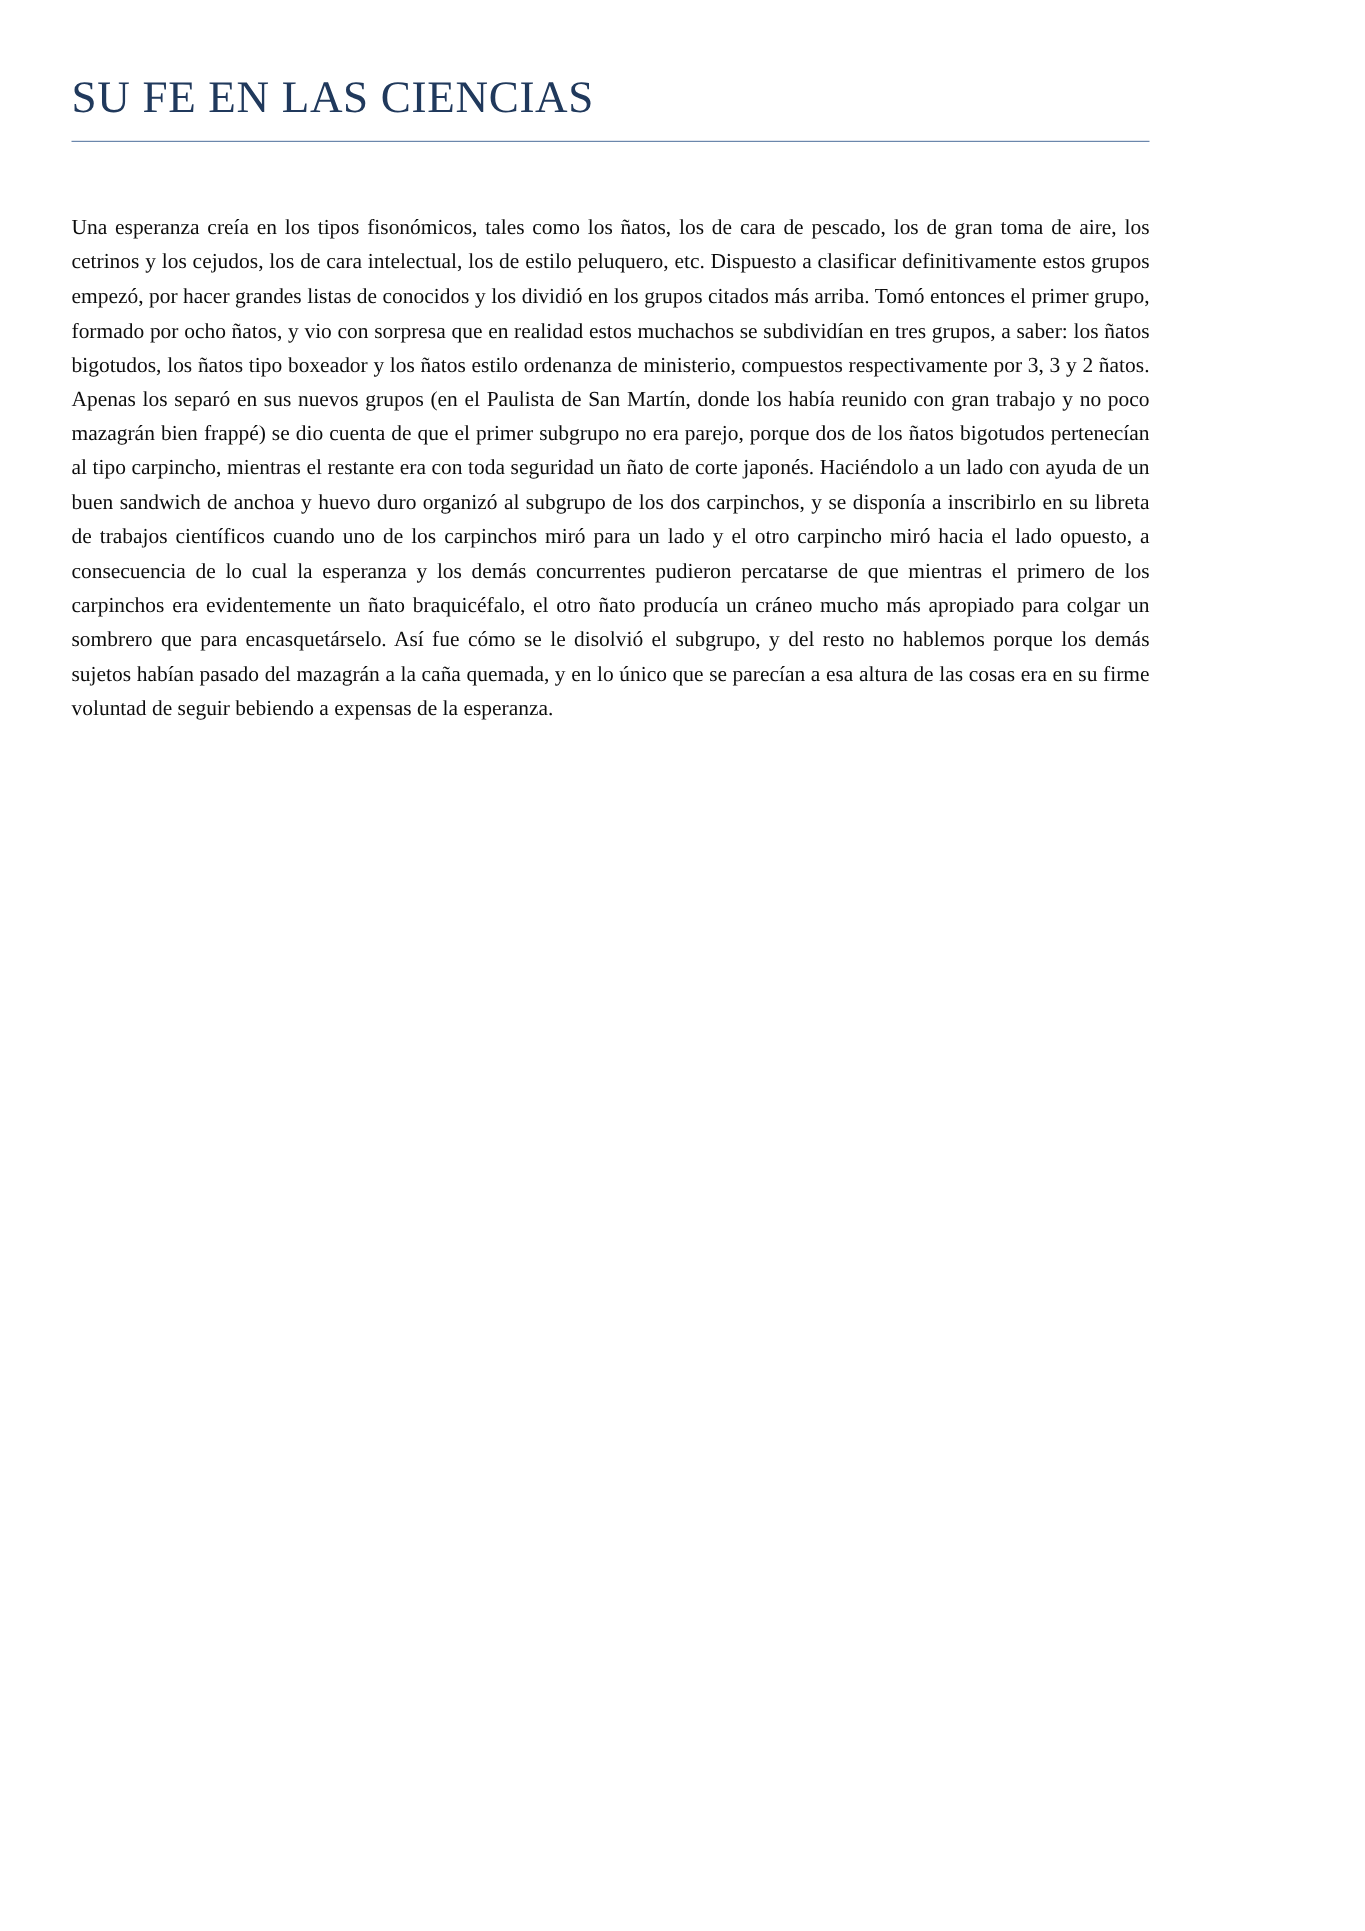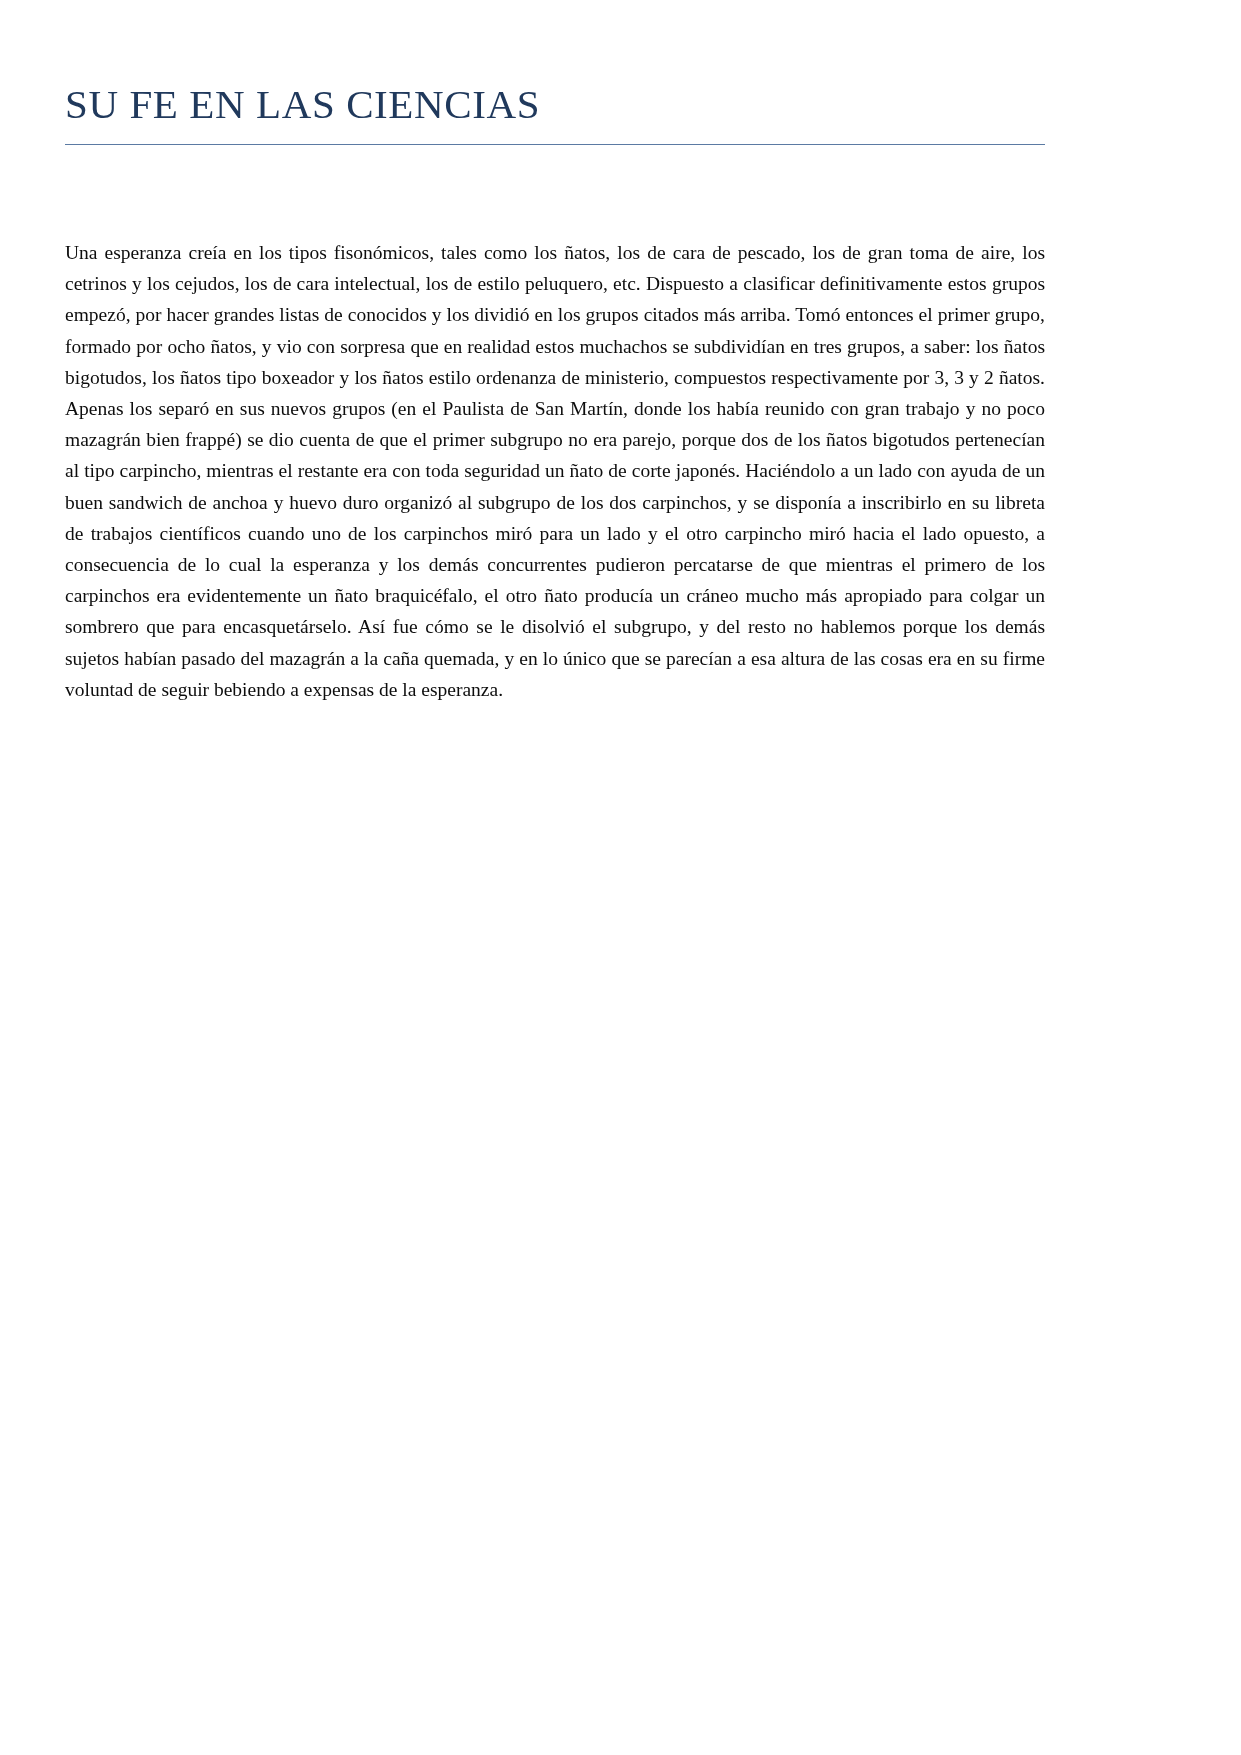--- a/index.html
+++ b/index.html
@@ -21,7 +21,7 @@
   .content {
     position: absolute;
     left: 65px;
-    top: 16px;
+    top: 0;
     width: 980px;
   }
 

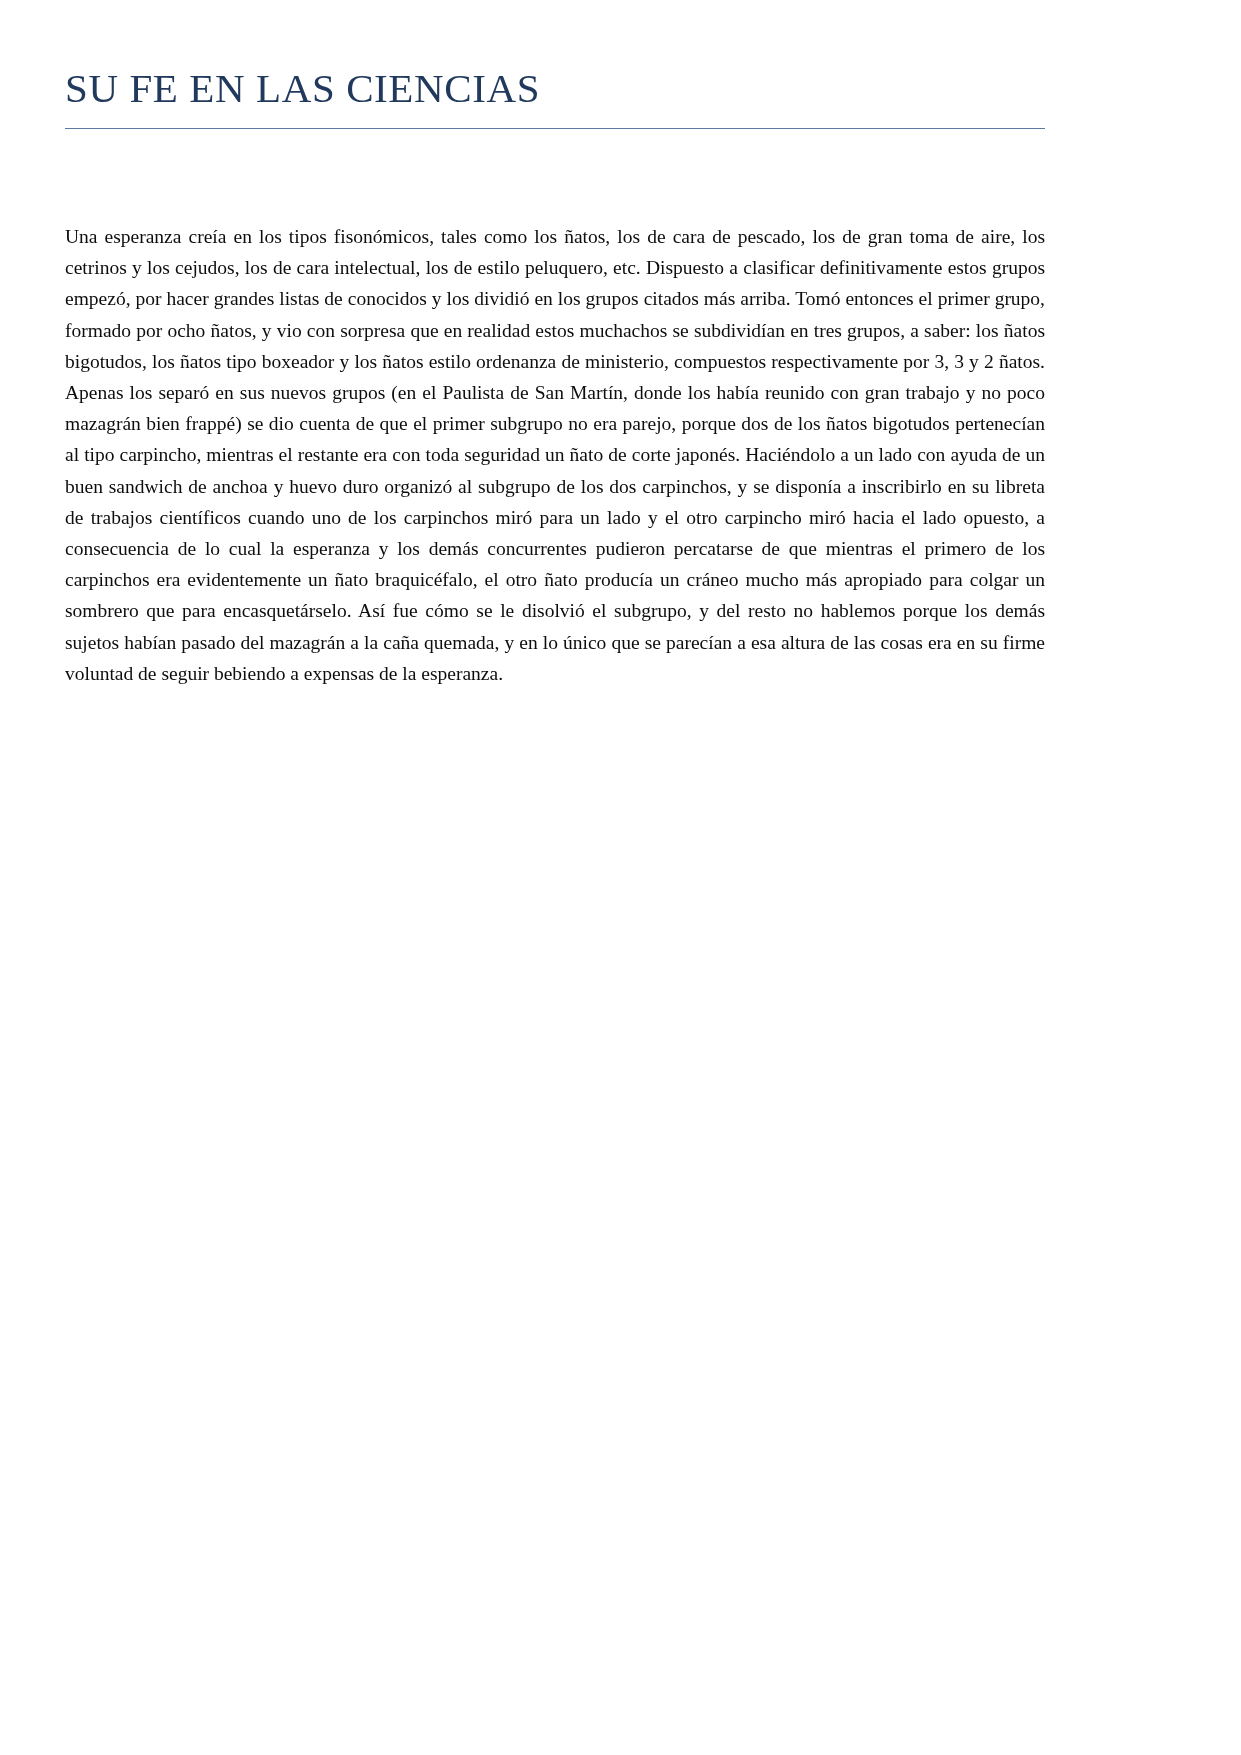--- a/index.html
+++ b/index.html
@@ -51,7 +51,7 @@
   }
 
   .body-area {
-    margin-top: 92px;
+    margin-top: 63px;
   }
 
   .body-paragraph {

